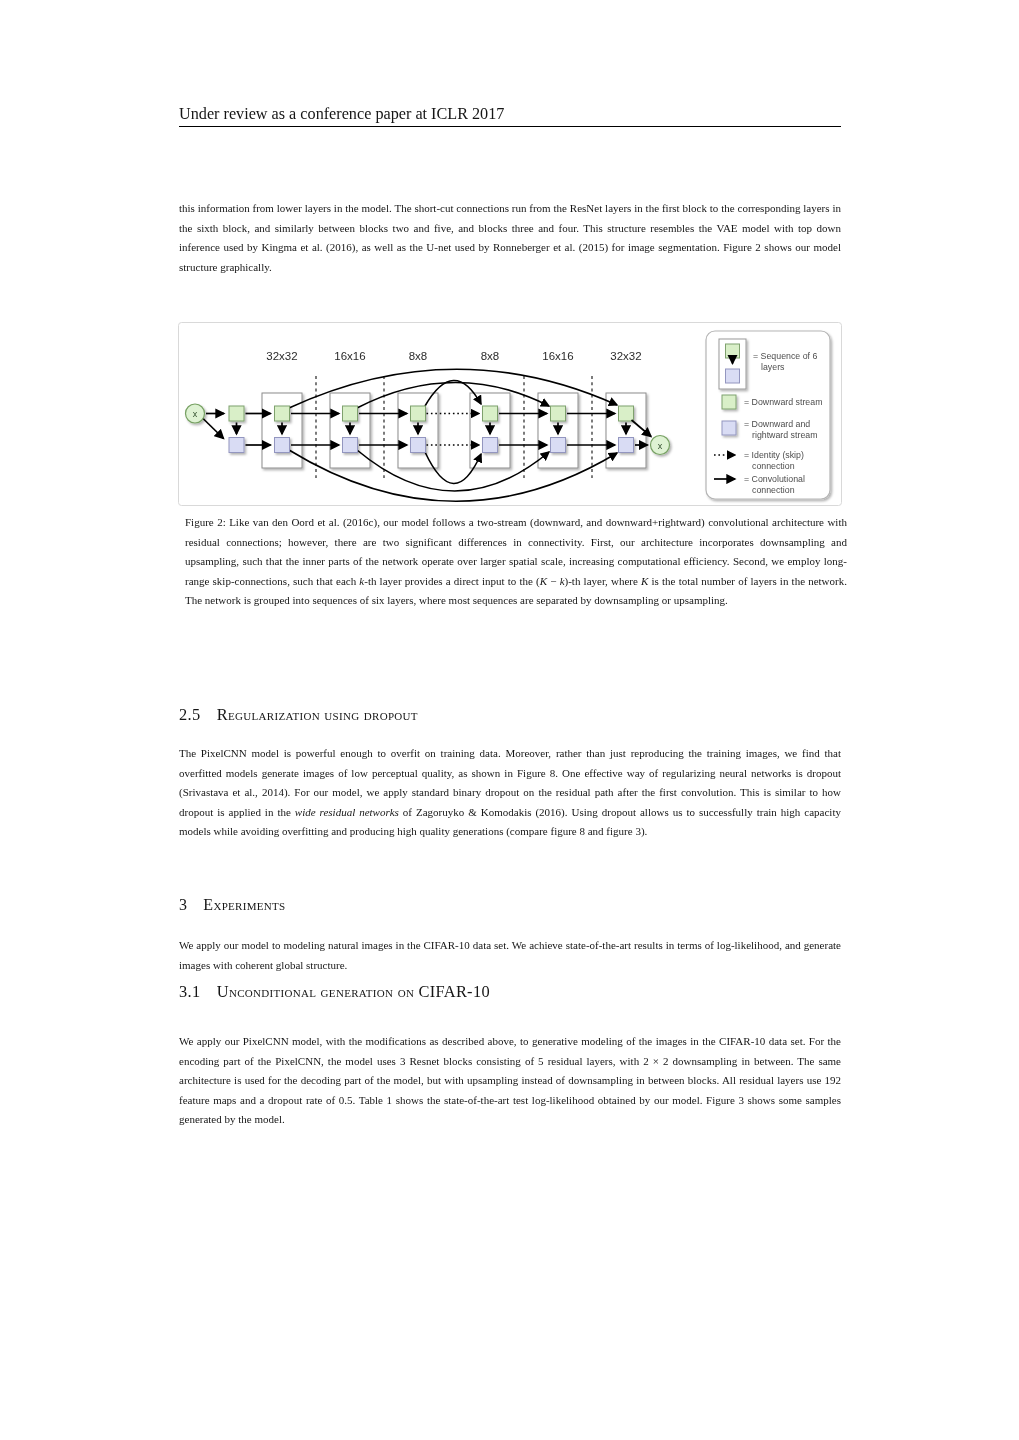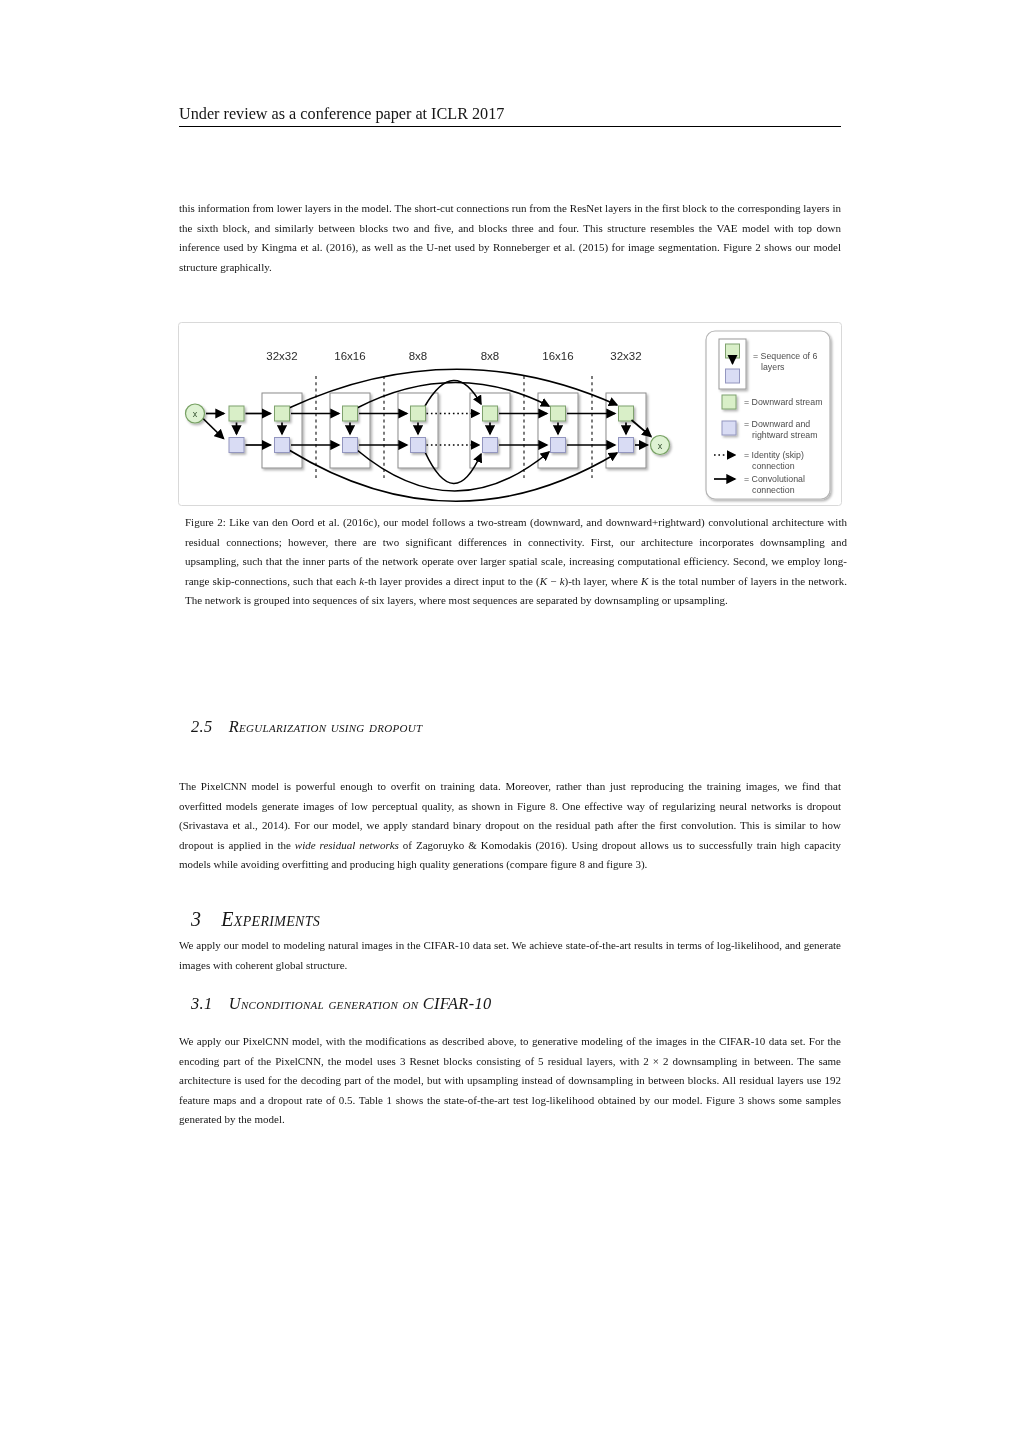--- a/index.html
+++ b/index.html
@@ -20,7 +20,7 @@
   #para4   { top:1032px; }
   .mi { font-style:italic; }
   .it { font-style:italic; }
-  h2.sec, h3.subsec { margin:12px; font-weight:normal;font-style:italic; }
+  h2.sec, h3.subsec { margin:0; font-weight:normal; }
   h3.subsec {
     top:705px; font-size:16.4px; font-variant:small-caps; letter-spacing:0.3px;
   }

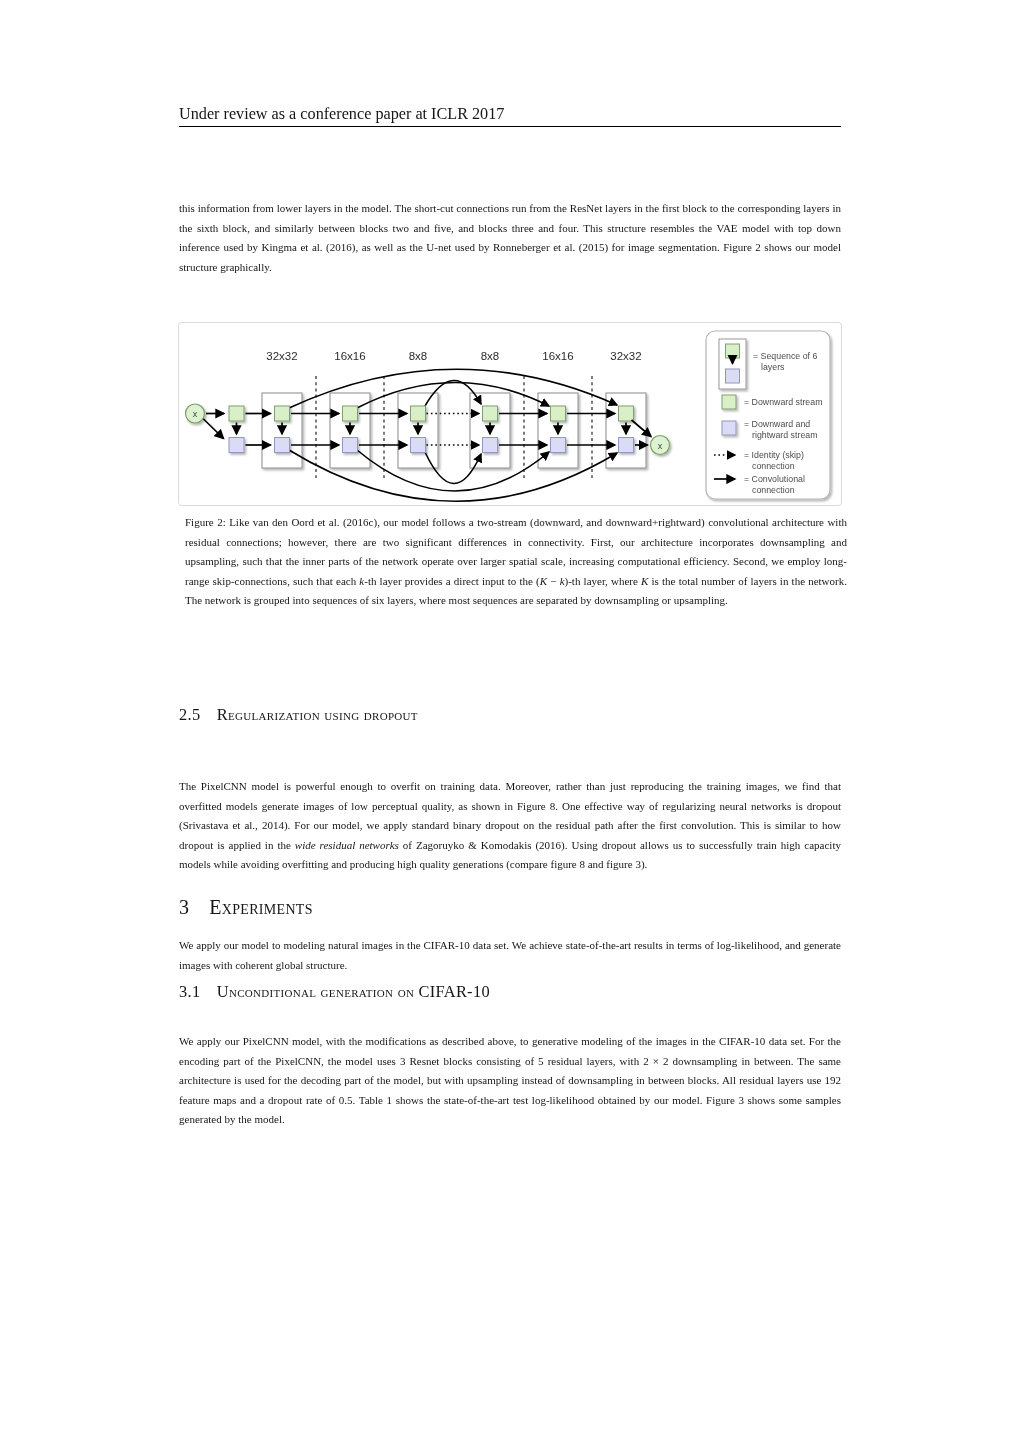--- a/index.html
+++ b/index.html
@@ -15,7 +15,7 @@
   p.body { margin:0; font-size:11px; line-height:19.55px; text-align:justify; }
   #para1   { top:199px; }
   #caption { top:513px;margin-left:6px; }
-  #para2   { top:777px; }
+  #para2   { top:744px; }
   #para3   { top:936px; }
   #para4   { top:1032px; }
   .mi { font-style:italic; }

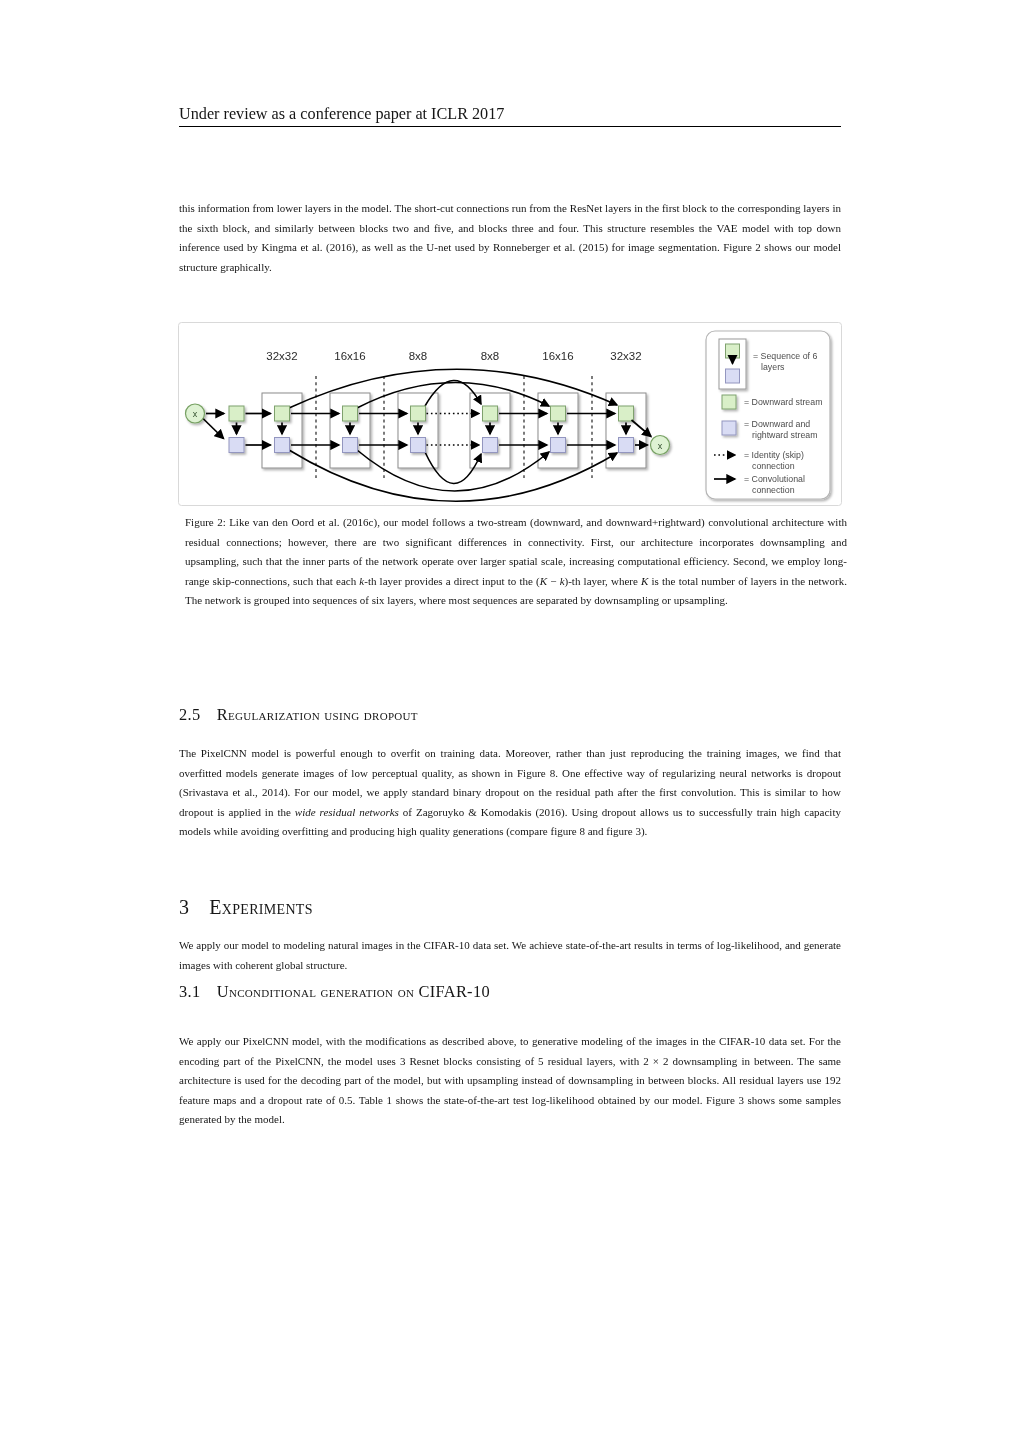--- a/index.html
+++ b/index.html
@@ -24,7 +24,7 @@
   h3.subsec {
     top:705px; font-size:16.4px; font-variant:small-caps; letter-spacing:0.3px;
   }
-  #sec3 { top:896px; font-size:20px; font-variant:small-caps; letter-spacing:0.3px; }
+  #sec3 { top:896px; font-size:16px; font-variant:small-caps; letter-spacing:0.3px; }
   #sec31 { top:982px; }
   .sec-num { display:inline-block; }
   .sec-title { display:inline-block; margin-left:1em; }

